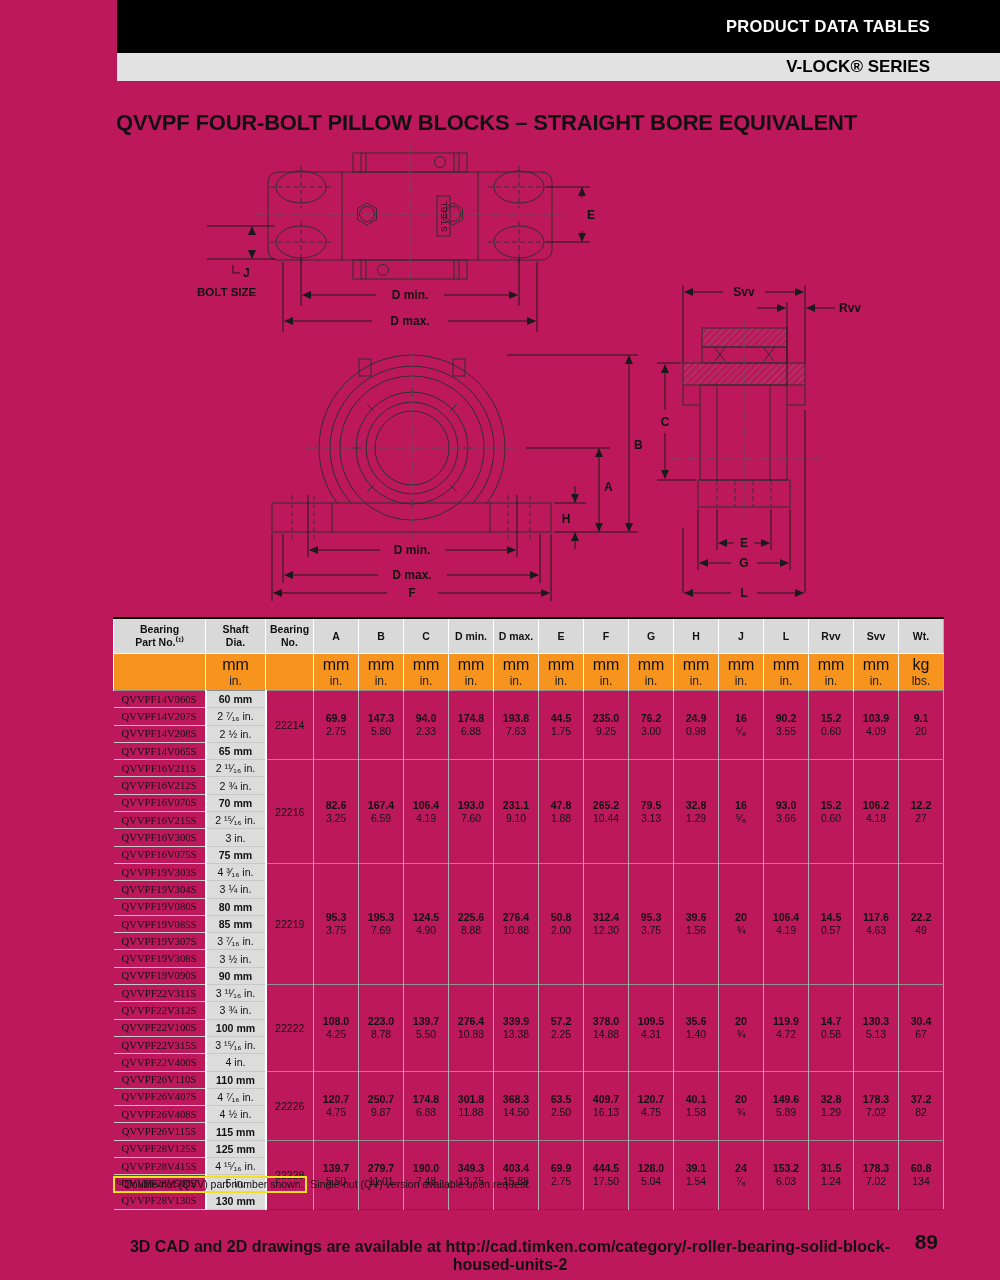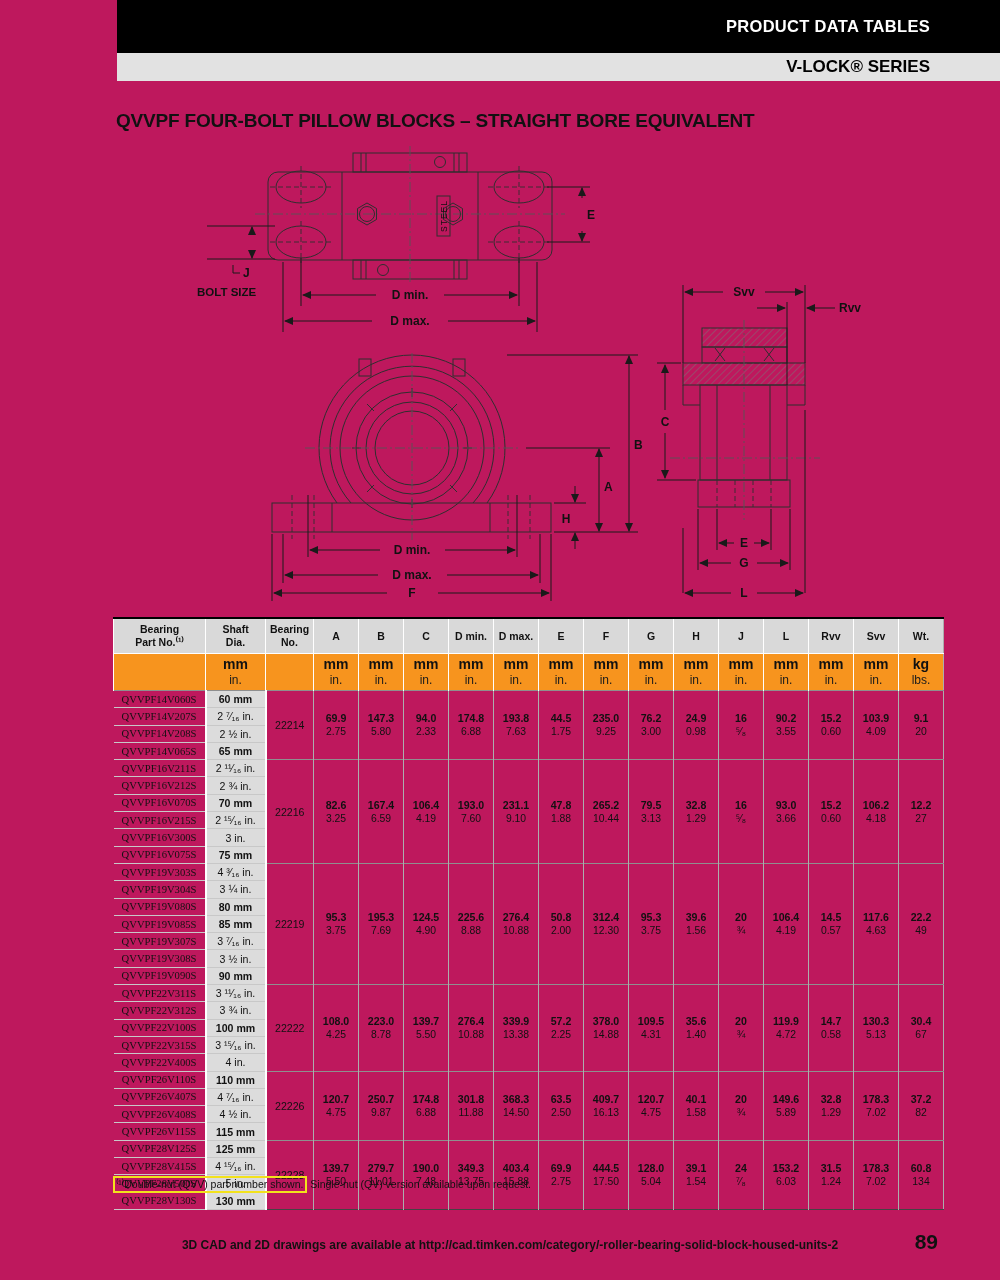--- a/index.html
+++ b/index.html
@@ -13,7 +13,7 @@
   .band2{position:absolute;left:117px;top:53px;right:0;height:28px;background:#e2e2e2;
          color:#000;font-weight:bold;font-size:17px;
          display:flex;align-items:center;justify-content:flex-end;padding-right:70px;box-sizing:border-box;}
-  .title{position:absolute;left:116px;top:110px;font-size:19px;font-weight:bold;letter-spacing:-.2px;}
+  .title{position:absolute;left:116px;top:110px;font-size:22px;font-weight:bold;letter-spacing:-.2px;}
 
   
   .diag{position:absolute;}

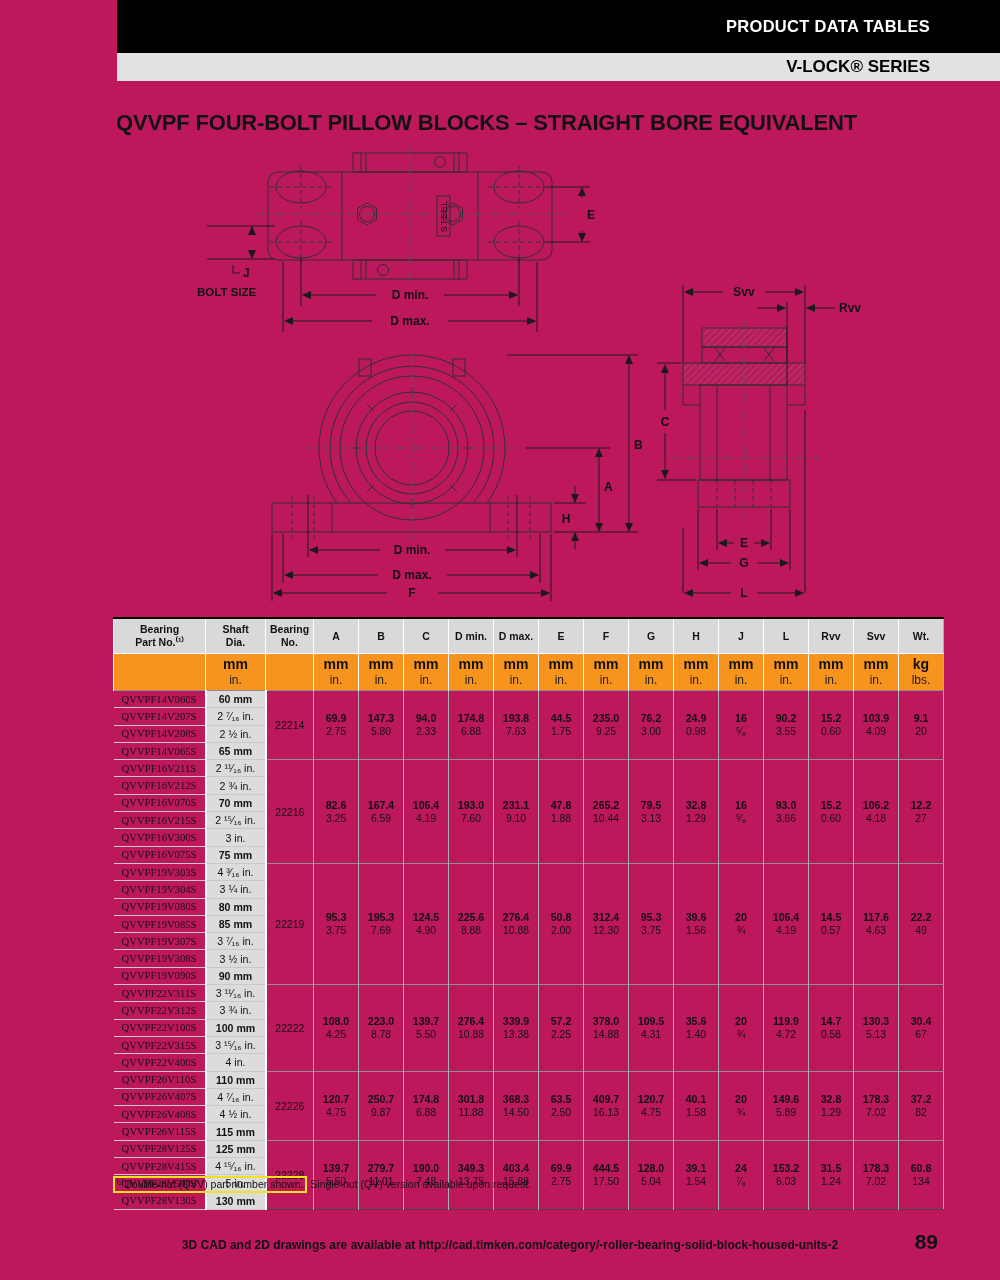--- a/index.html
+++ b/index.html
@@ -31,7 +31,7 @@
   .ptable thead th{background:#d9d9d9;font-size:10.5px;font-weight:700;line-height:1.2;
           white-space:pre-line;border-left:1px solid #fff;height:34px;vertical-align:middle;padding:0;}
   .ptable thead tr.units th{background:#f7941e;height:36px;border-top:1px solid #fff;}
-  .u-mm{font-weight:700;font-size:14px;}
+  .u-mm{font-weight:400;font-size:16px;}
   .u-in{font-weight:400;font-size:12px;color:#1c1c1c;}
   .ptable tbody td{font-size:10.6px;text-align:center;vertical-align:middle;padding:0;height:16.3px;}
   td.part{border-bottom:1px solid #c8c8c8;font-family:Liberation Serif, serif;}

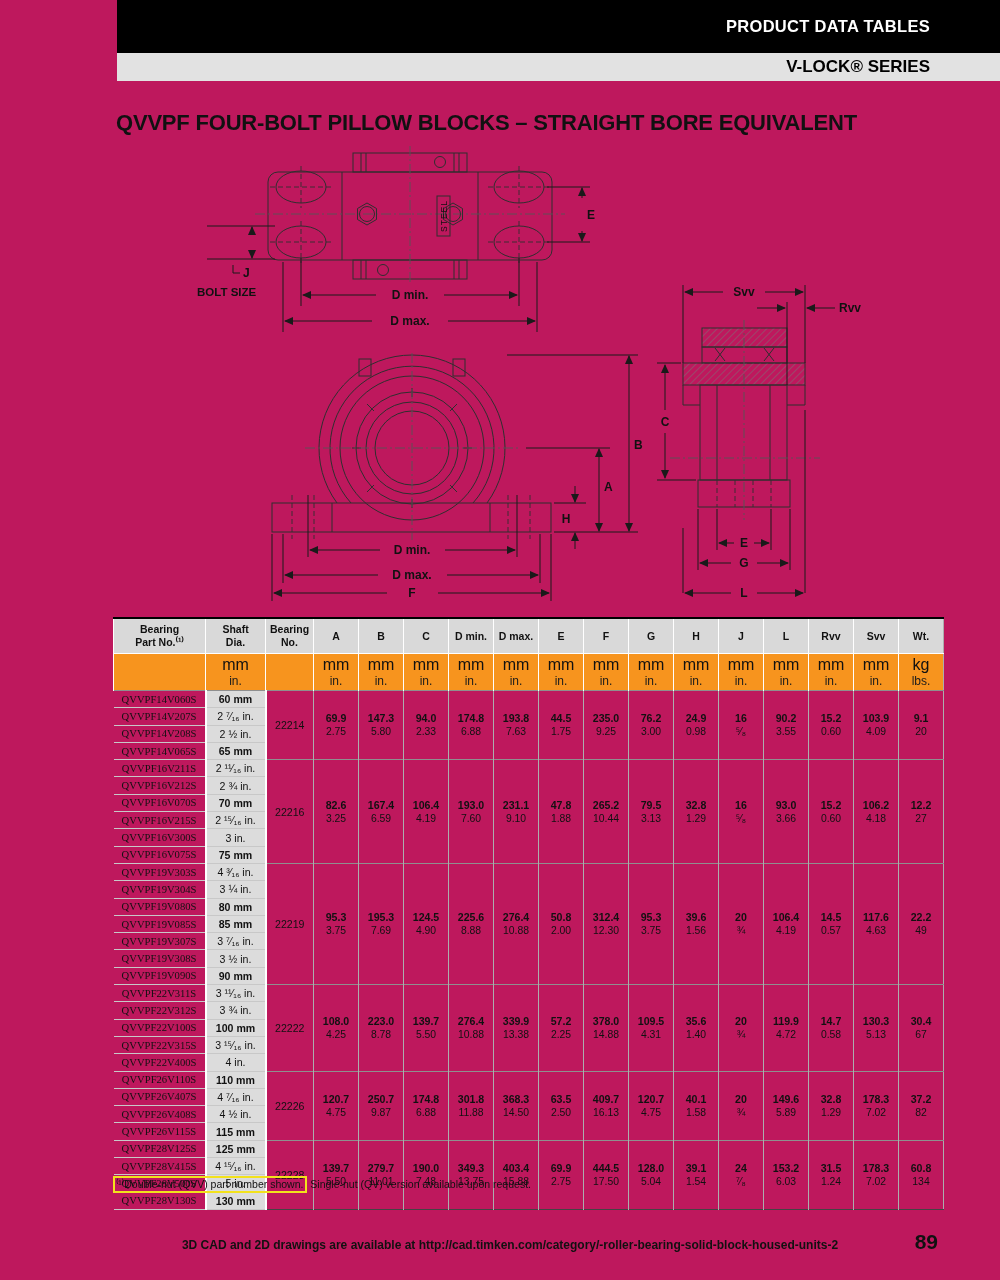--- a/index.html
+++ b/index.html
@@ -47,7 +47,7 @@
   .footnote{position:absolute;left:113px;top:1177px;font-size:10.5px;}
   .footnote .hl{border:2px solid #f2e21c;padding:0 2px 1px 1px;}
   .footer-text{position:absolute;left:113px;top:1238px;width:794px;text-align:center;
-               font-size:12px;font-weight:bold;}
+               font-size:16px;font-weight:bold;}
   .page-num{position:absolute;right:62px;top:1230px;font-size:21px;font-weight:bold;}
 </style>
 </head>

